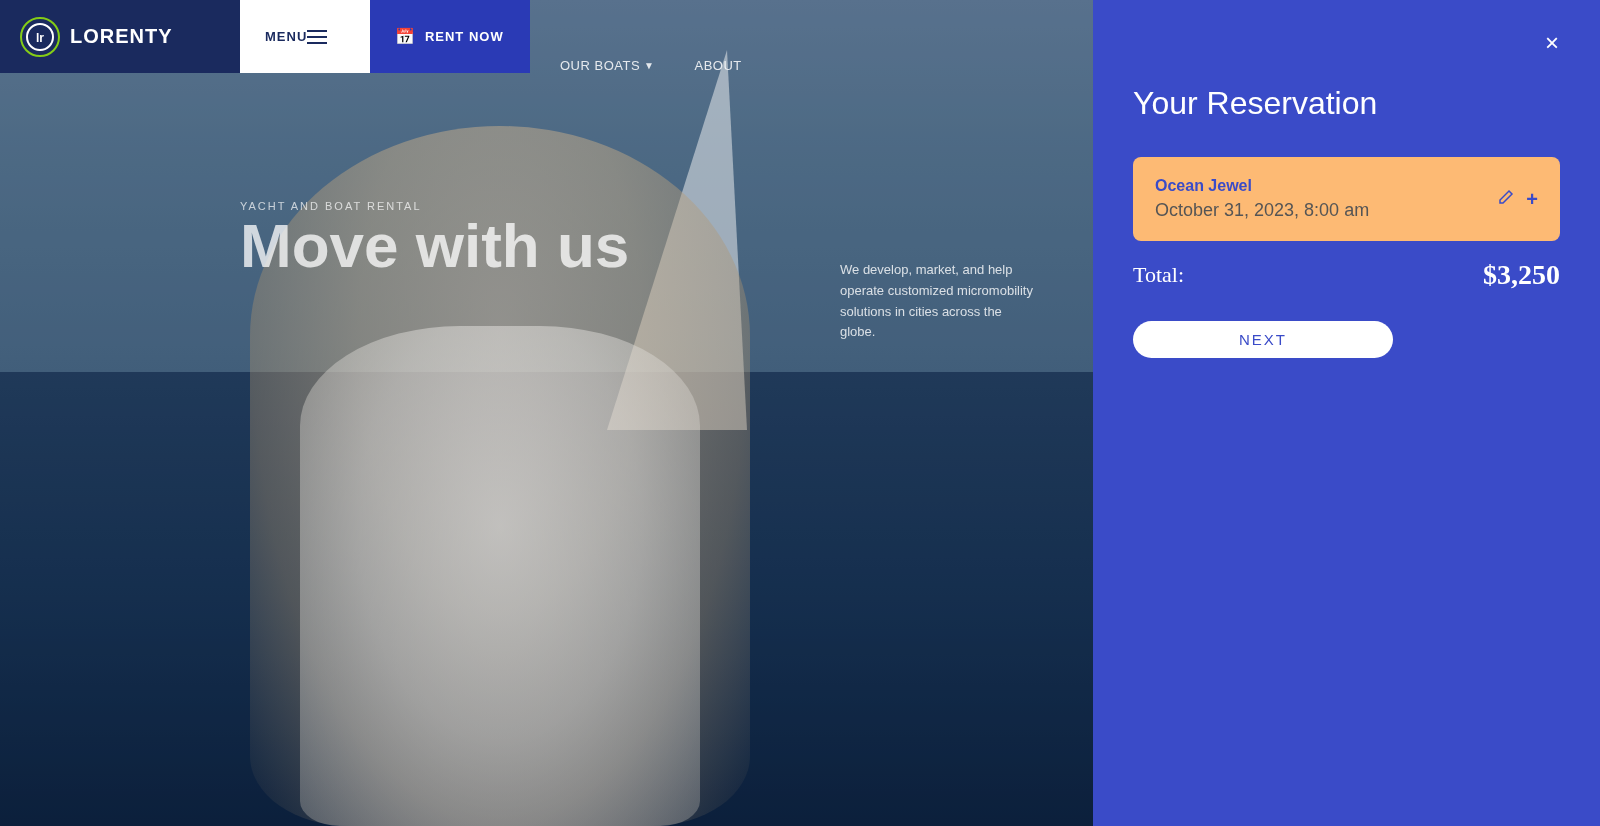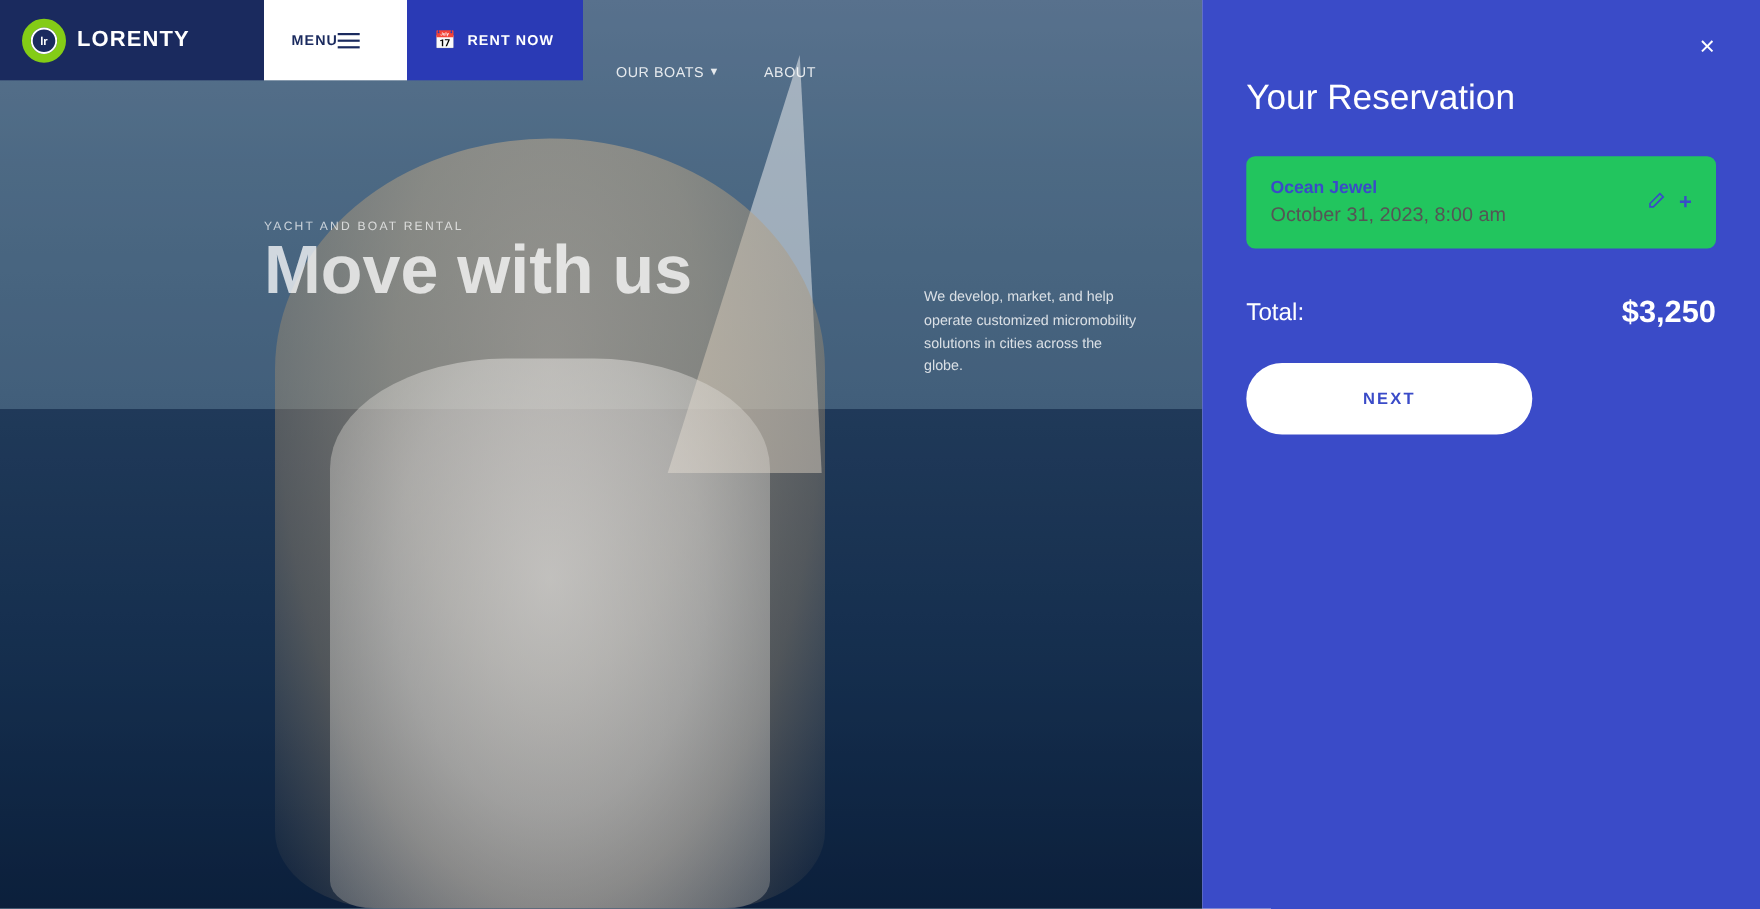--- a/index.html
+++ b/index.html
@@ -62,7 +62,7 @@
       width: 40px;
       height: 40px;
       background: #1a2a5e;
-      border: 8px solid #84cc16;
+      border: 2px solid #84cc16;
       border-radius: 50%;
       display: flex;
       align-items: center;

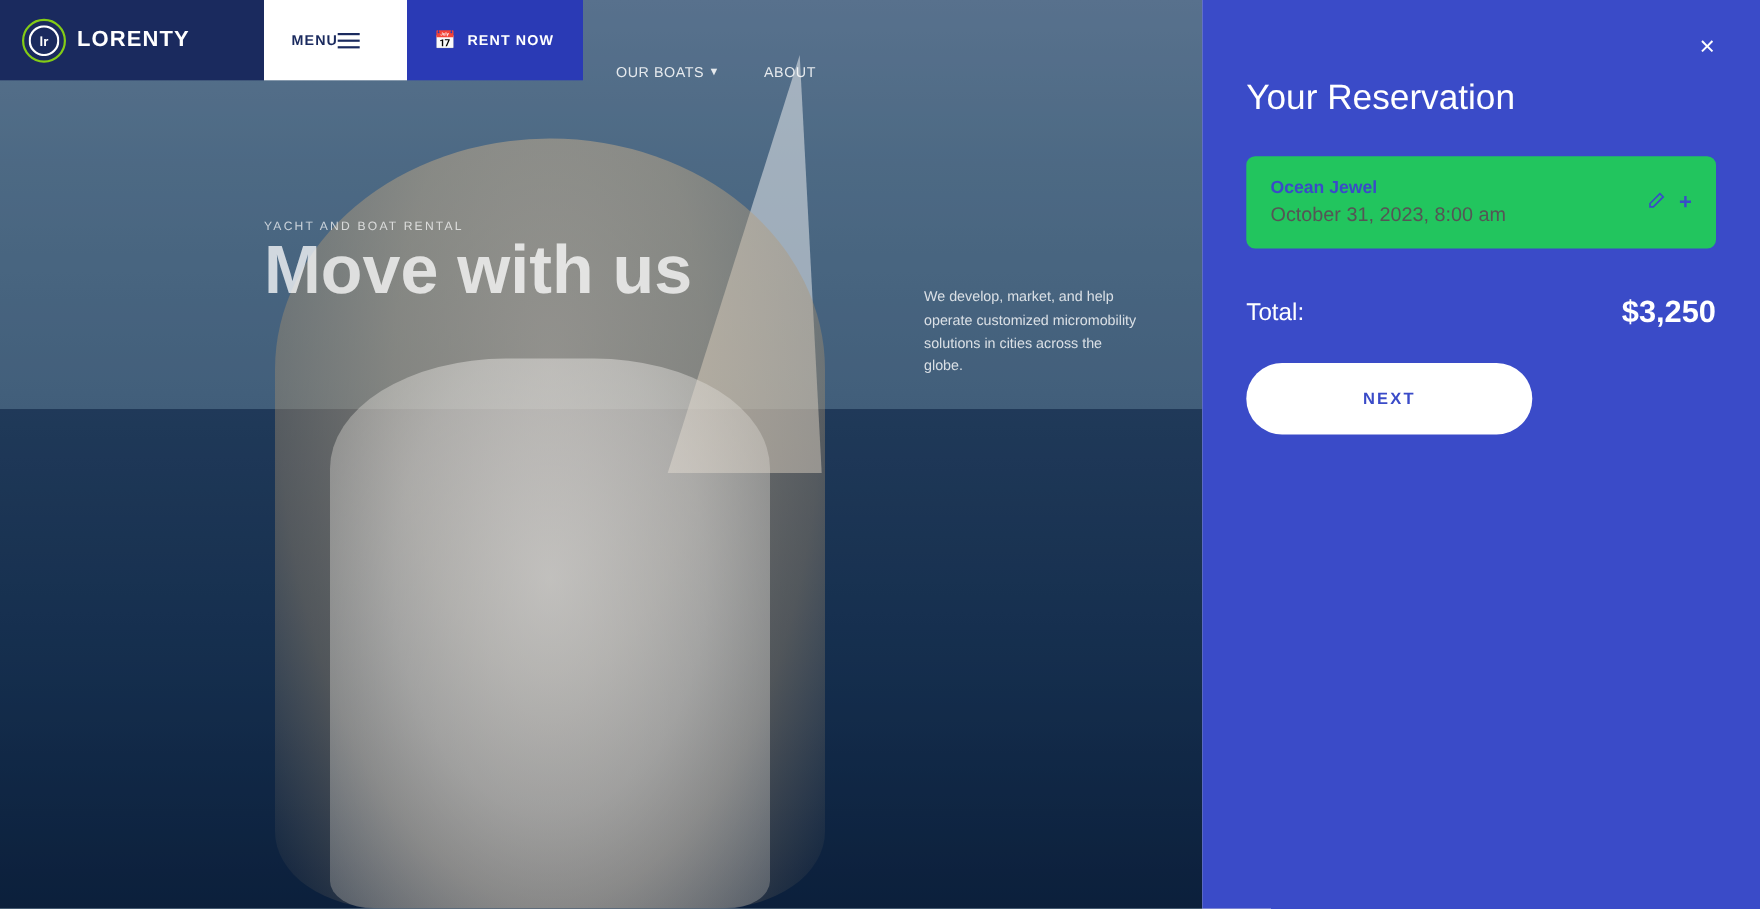--- a/index.html
+++ b/index.html
@@ -228,7 +228,7 @@
       font-size: 32px;
       font-weight: 300;
       margin-bottom: 35px;
-      margin-top: 20px;
+      margin-top: 35px;
     }
 
     .reservation-card {

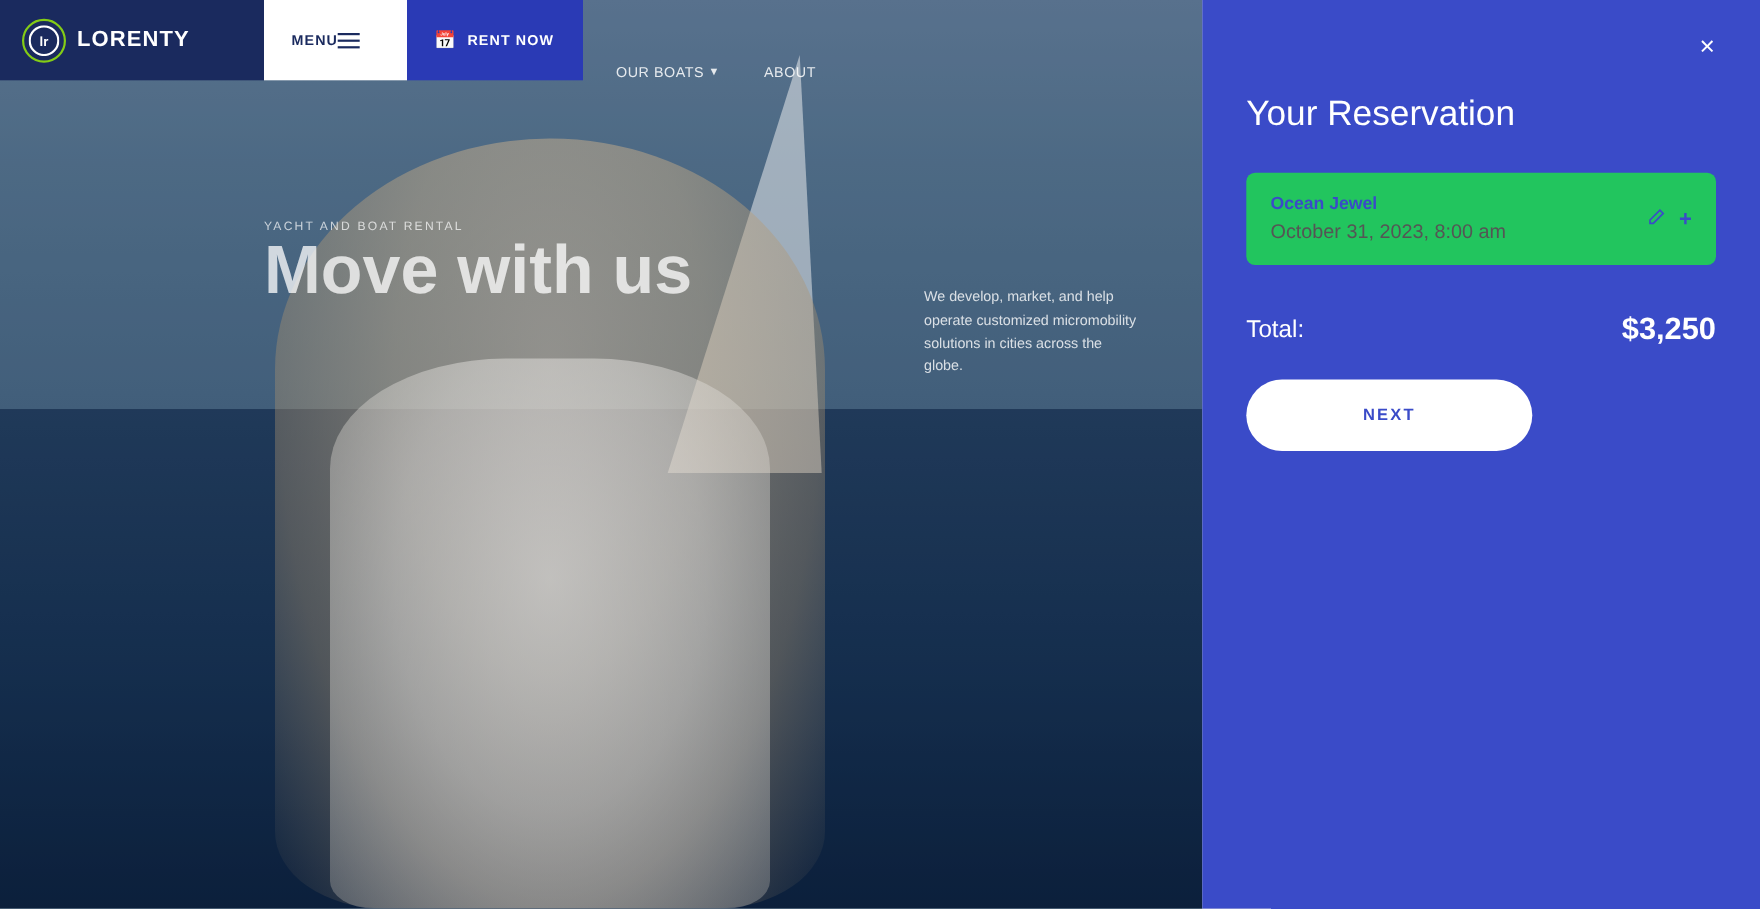--- a/index.html
+++ b/index.html
@@ -232,10 +232,10 @@
     }
 
     .reservation-card {
-      background: #22c55e;
+      background: #fdba74;
       border-radius: 8px;
       padding: 20px 22px;
-      margin-bottom: 42px;
+      margin-bottom: 18px;
       display: flex;
       align-items: center;
       justify-content: space-between;

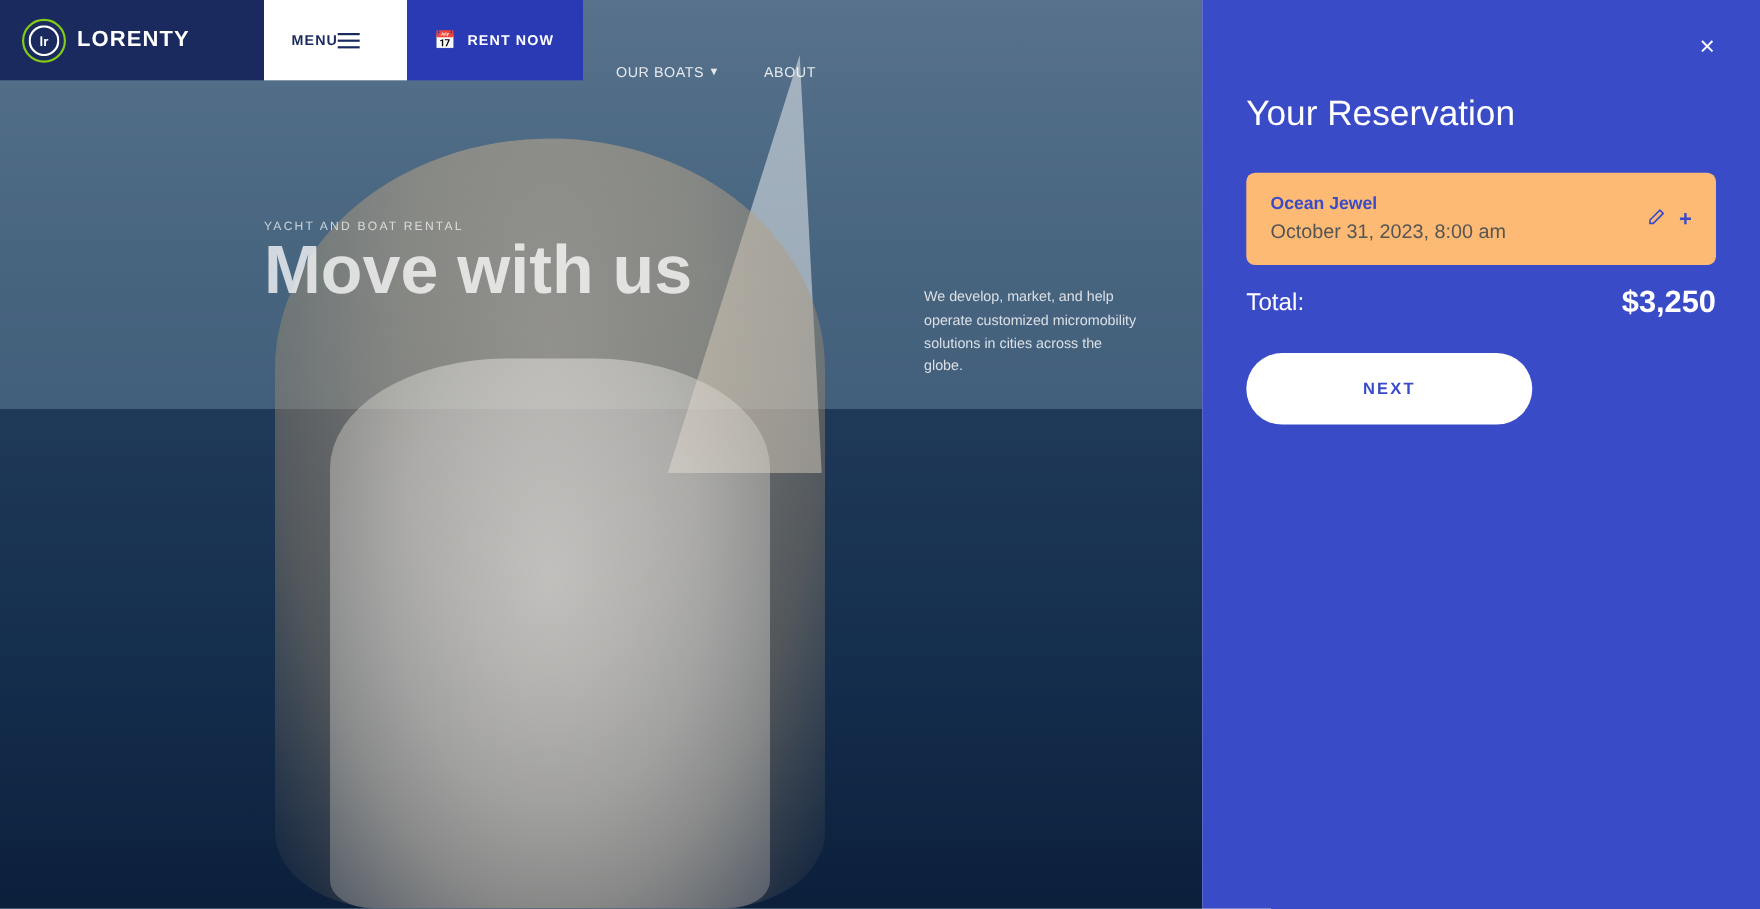--- a/index.html
+++ b/index.html
@@ -281,6 +281,7 @@
       justify-content: space-between;
       align-items: center;
       margin-bottom: 30px;
+      font-family: Liberation Serif, serif;
     }
 
     .total-label {

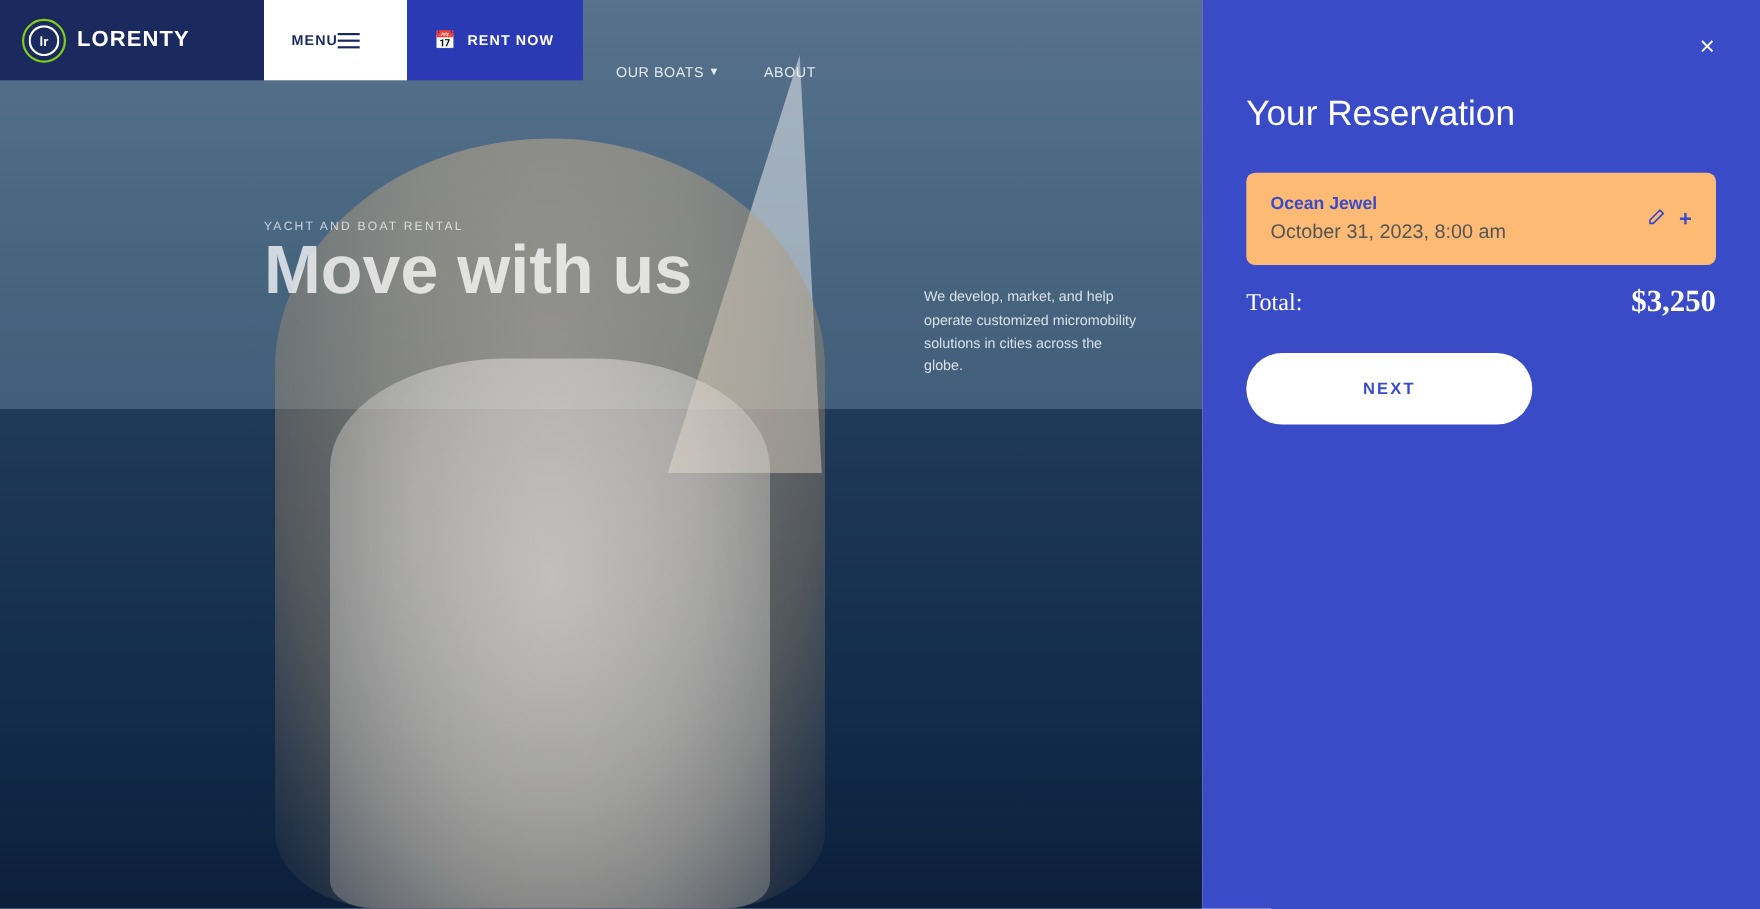--- a/index.html
+++ b/index.html
@@ -300,10 +300,10 @@
       background: white;
       border: none;
       border-radius: 50px;
-      padding: 24px 50px;
+      padding: 10px 50px;
       color: #3a4bc8;
       font-size: 15px;
-      font-weight: bold;
+      font-weight: normal;
       letter-spacing: 2px;
       cursor: pointer;
       width: 260px;

